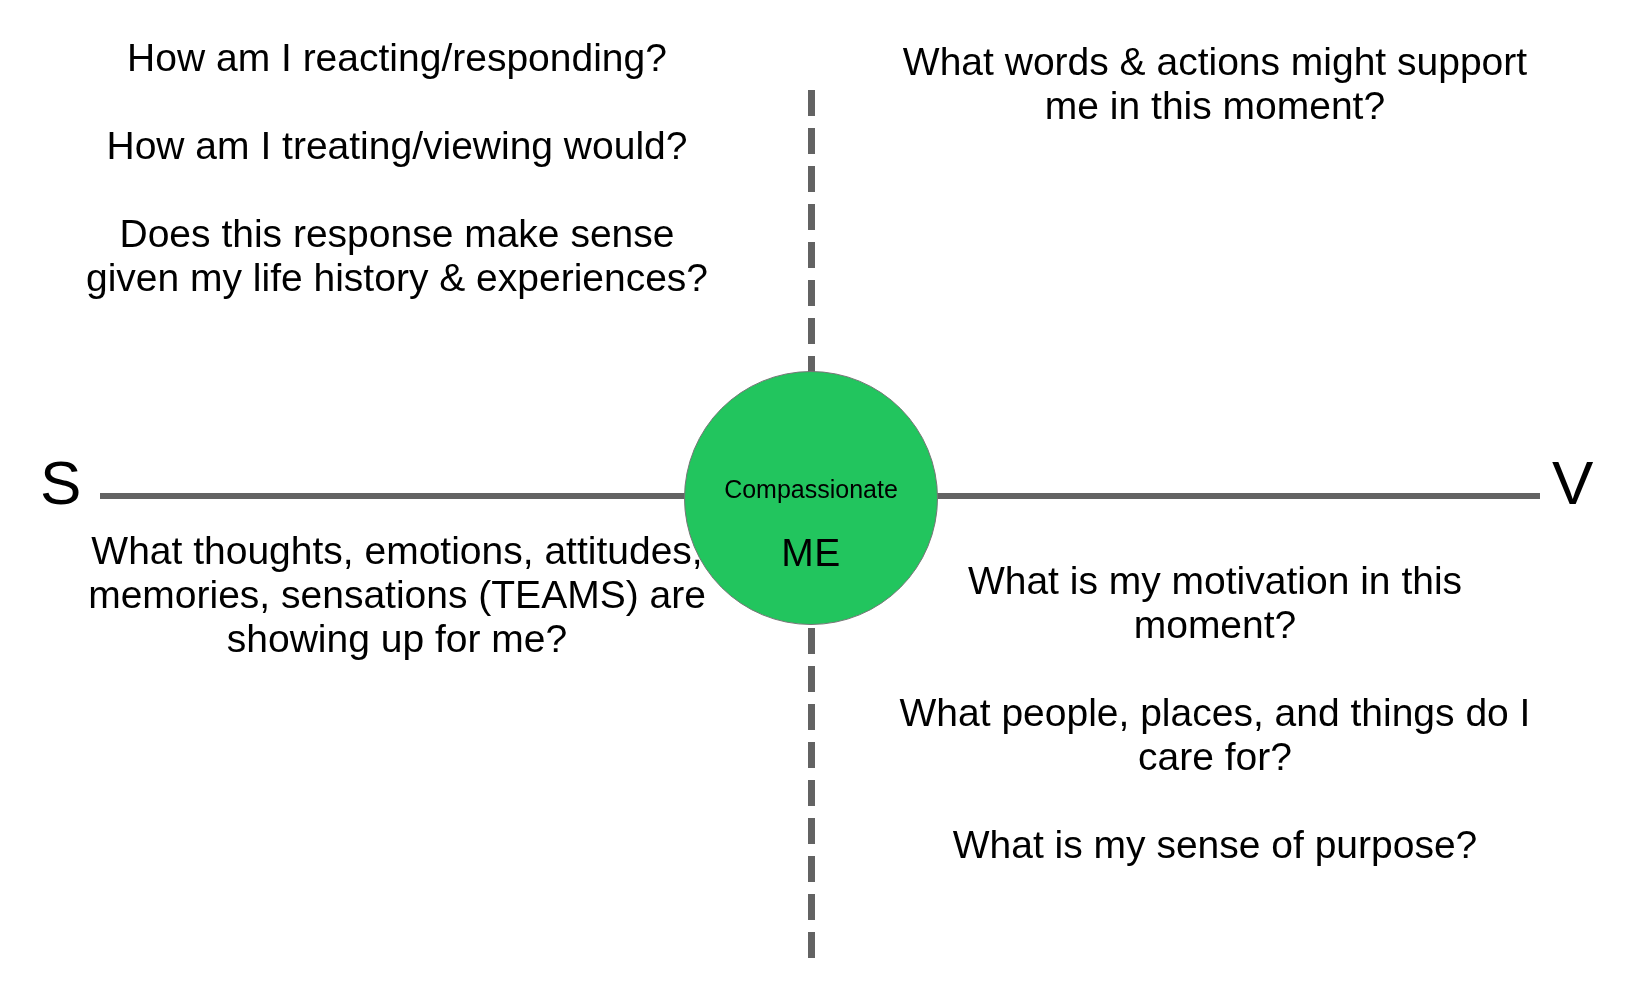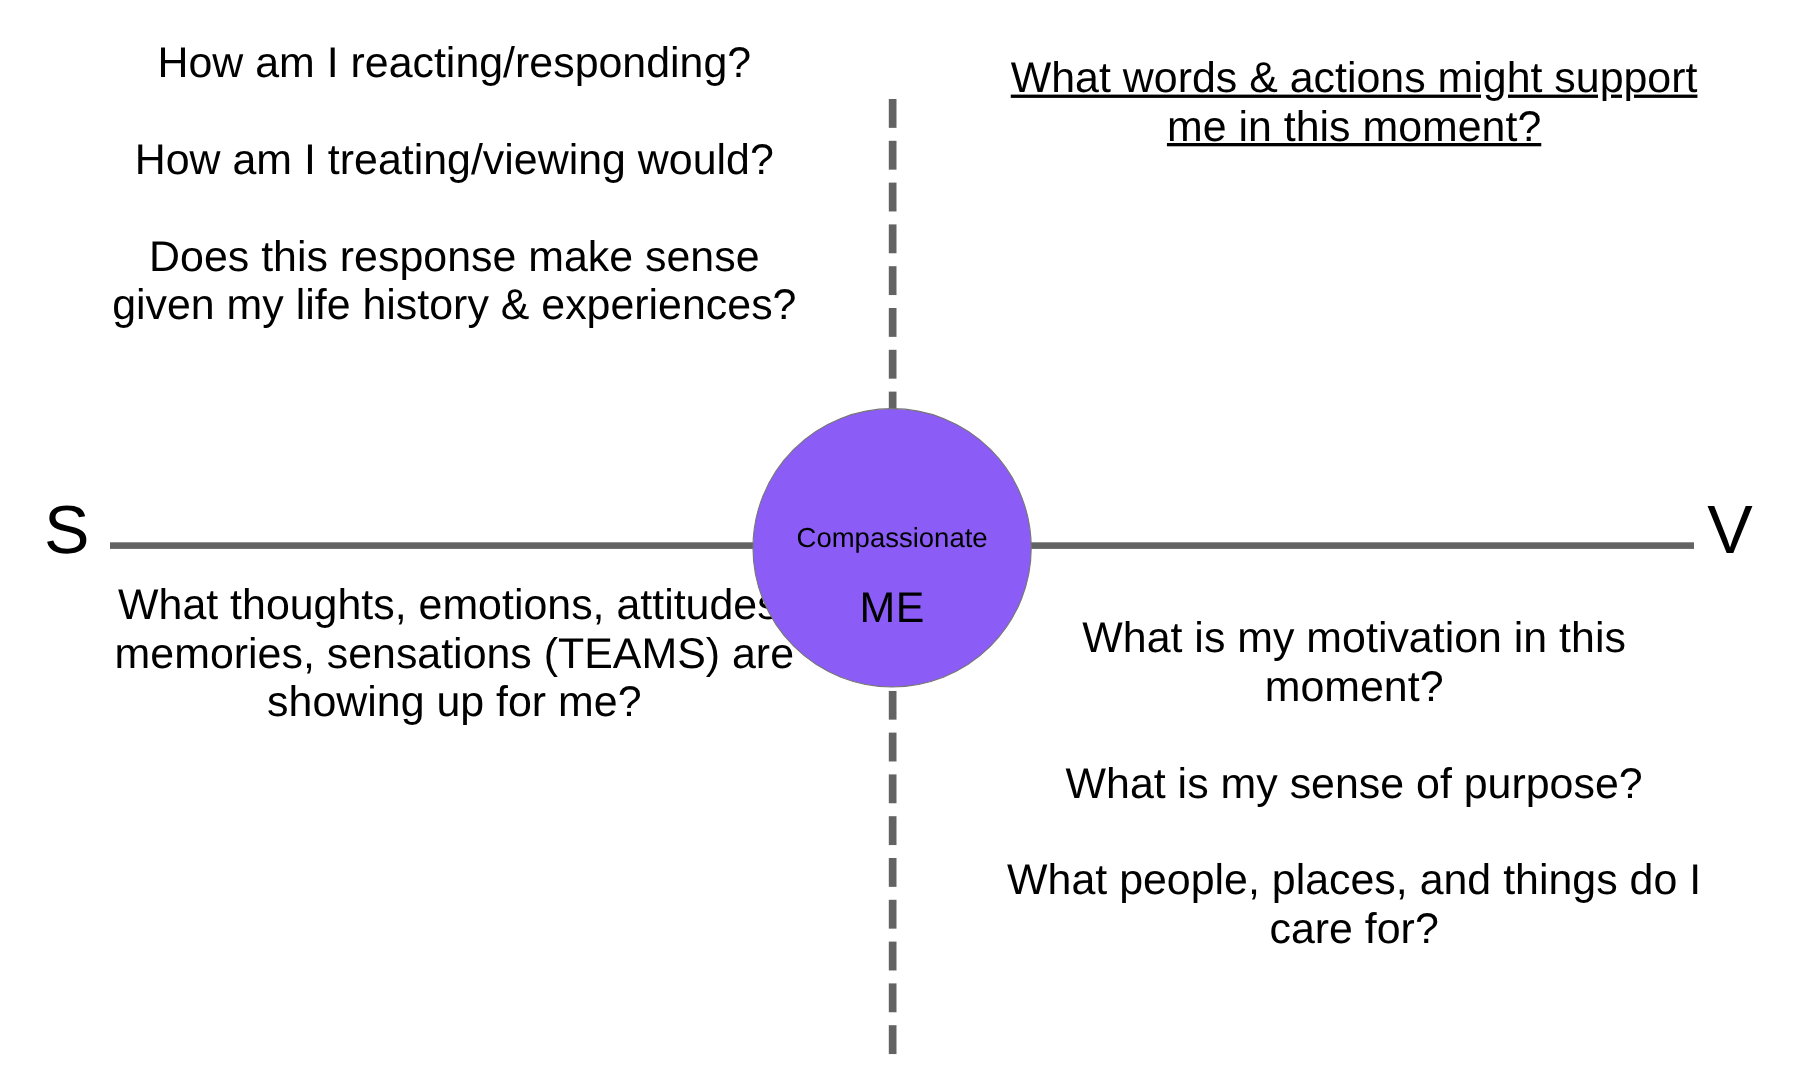--- a/index.html
+++ b/index.html
@@ -94,7 +94,6 @@
     font-size: 39px;
     line-height: 44px;
     color: #000;
-    margin-left: 16px;
   }
   .quad p {
     margin: 0;

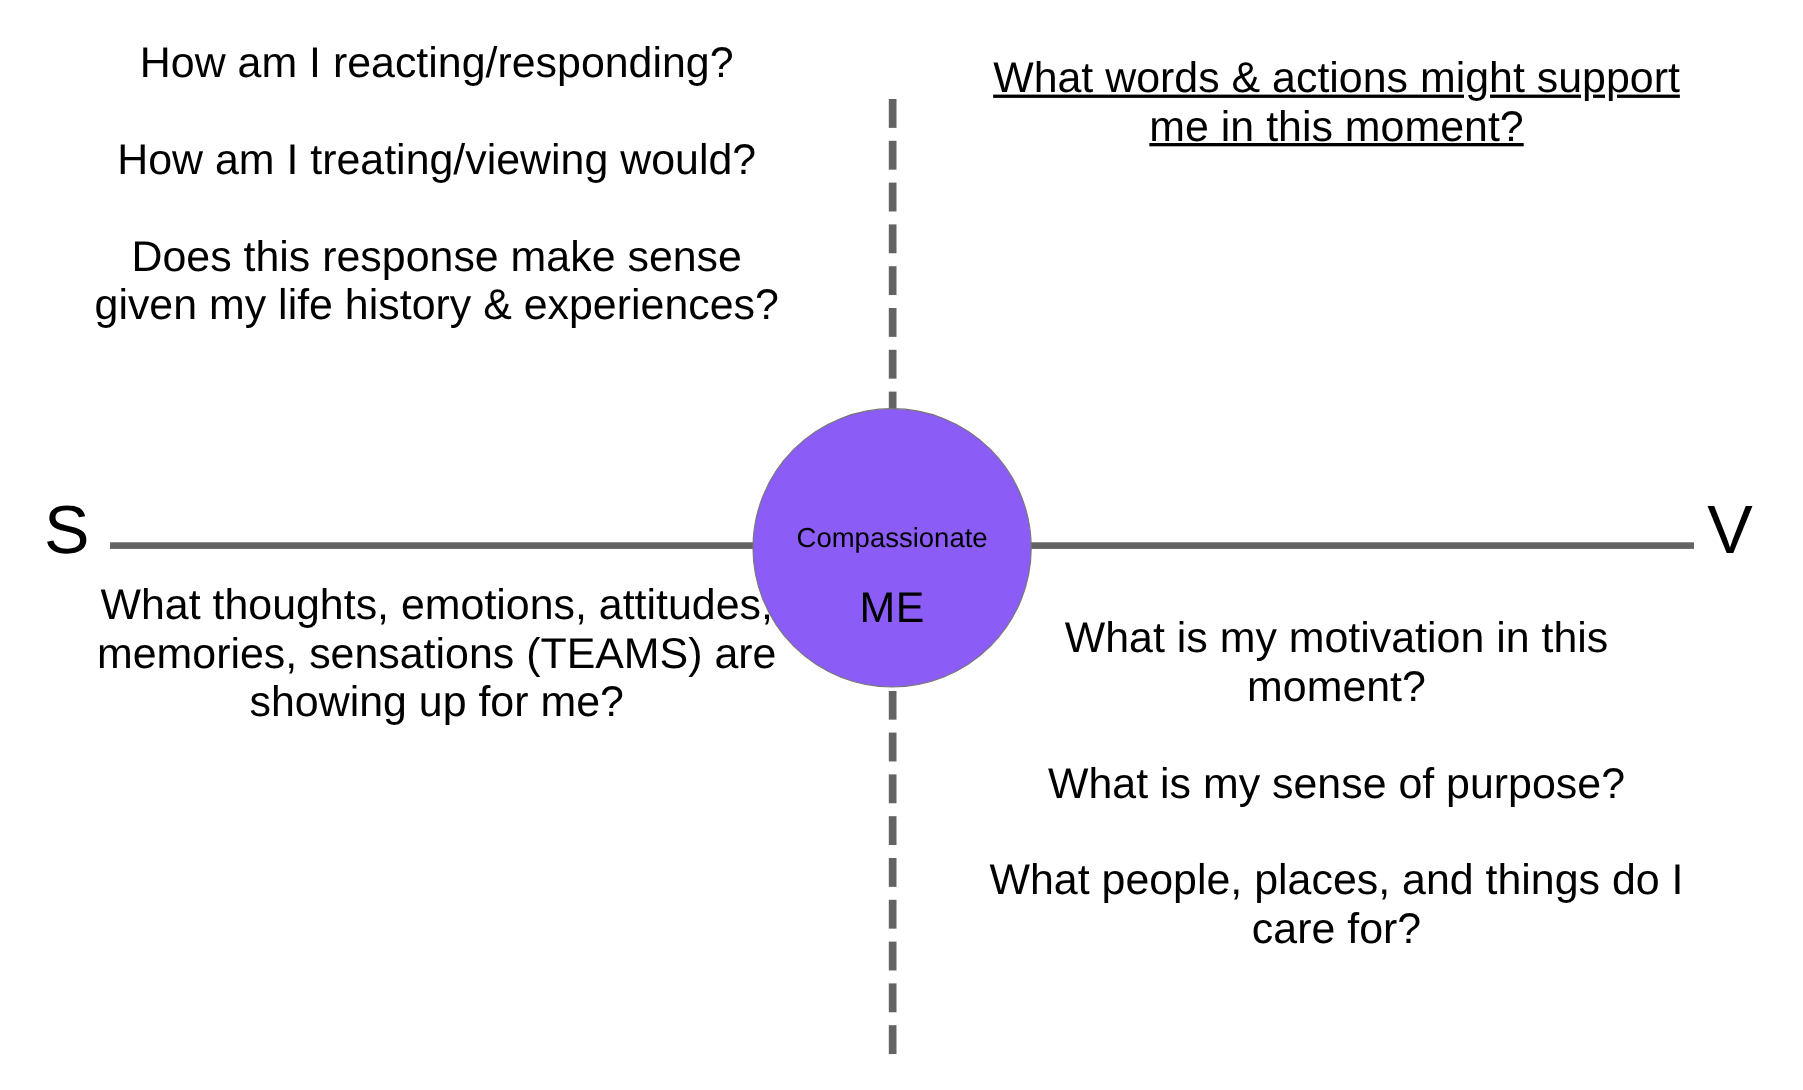--- a/index.html
+++ b/index.html
@@ -103,7 +103,7 @@
   }
 
   .quad-tl { left: 72px; top: 36px;  width: 650px; }
-  .quad-tr { left: 895px; top: 50px;  width: 640px; text-decoration: underline; }
+  .quad-tr { left: 895px; top: 40px;  width: 640px; }
   .quad-bl { left: 72px; top: 529px; width: 650px; }
   .quad-br { left: 895px; top: 559px; width: 640px; }
 </style>

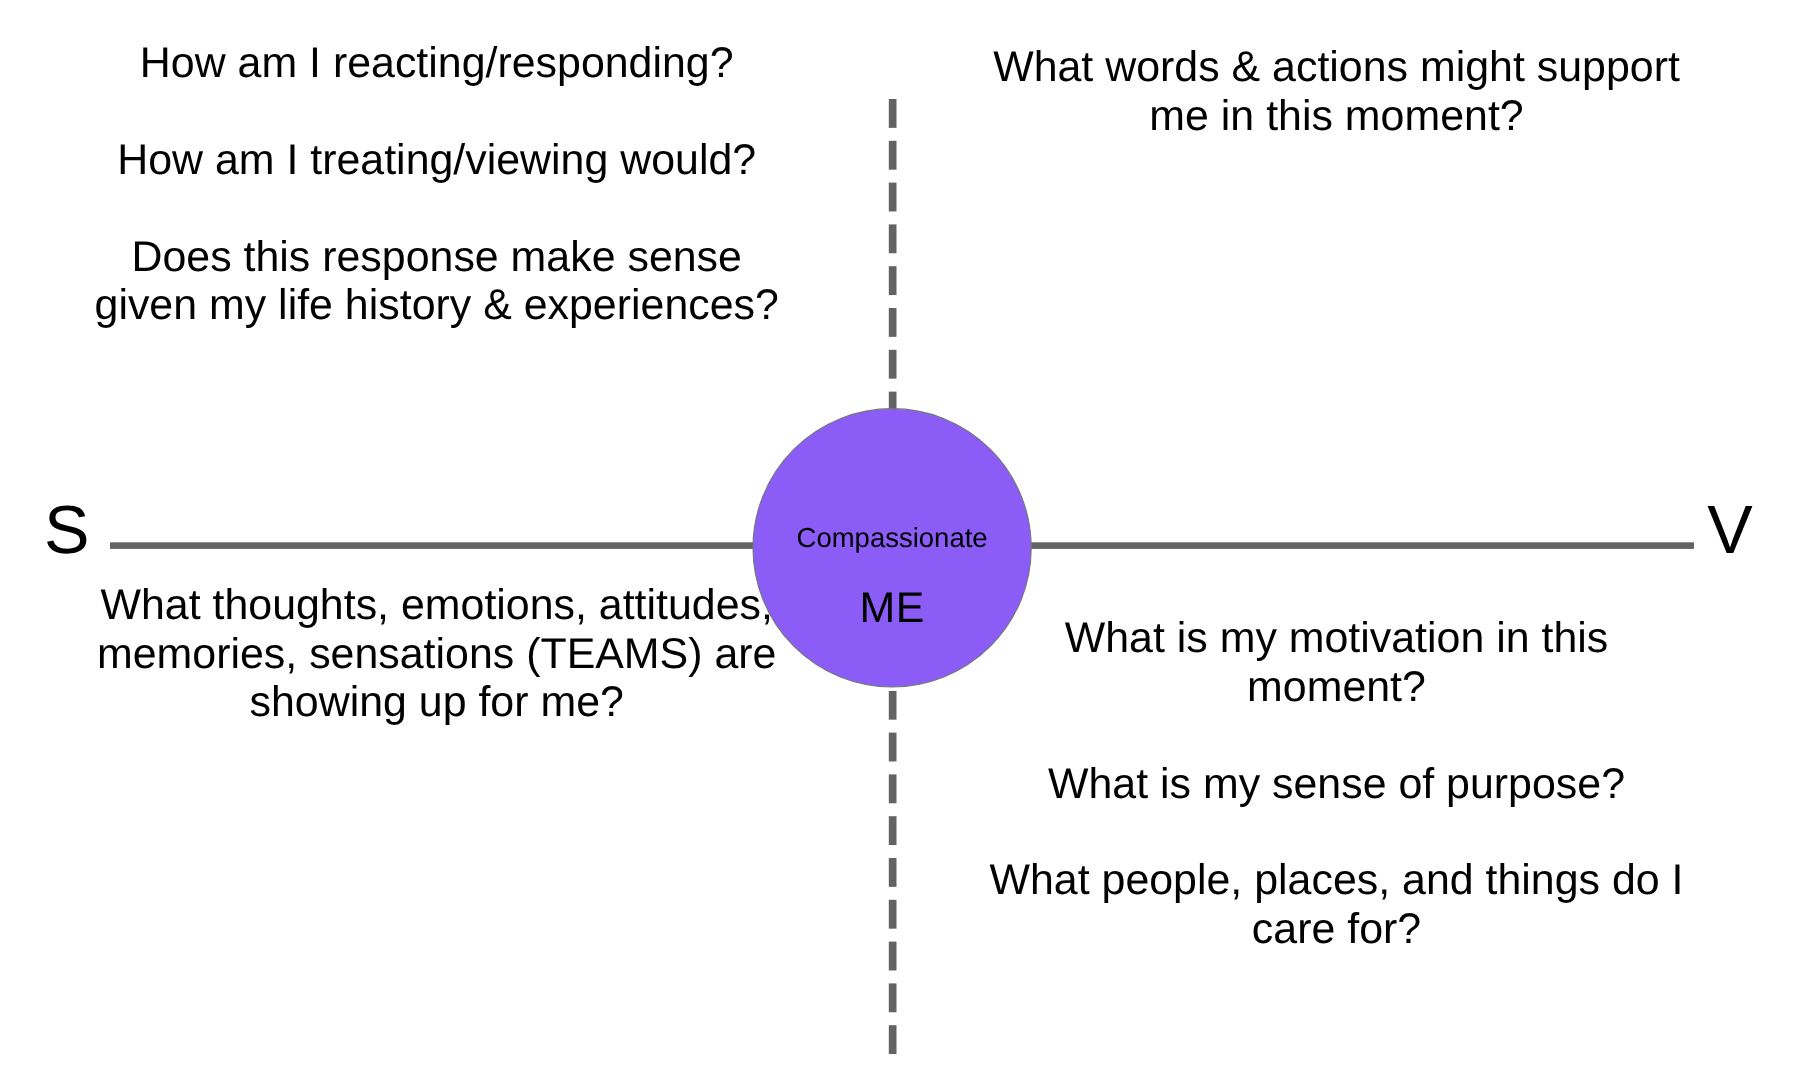--- a/index.html
+++ b/index.html
@@ -54,7 +54,7 @@
     height: 254px;
     border: 1.6px solid #767676;
     border-radius: 50%;
-    background: #8b5cf6;
+    background: #22c55e;
     box-sizing: border-box;
     z-index: 3;
     display: flex;

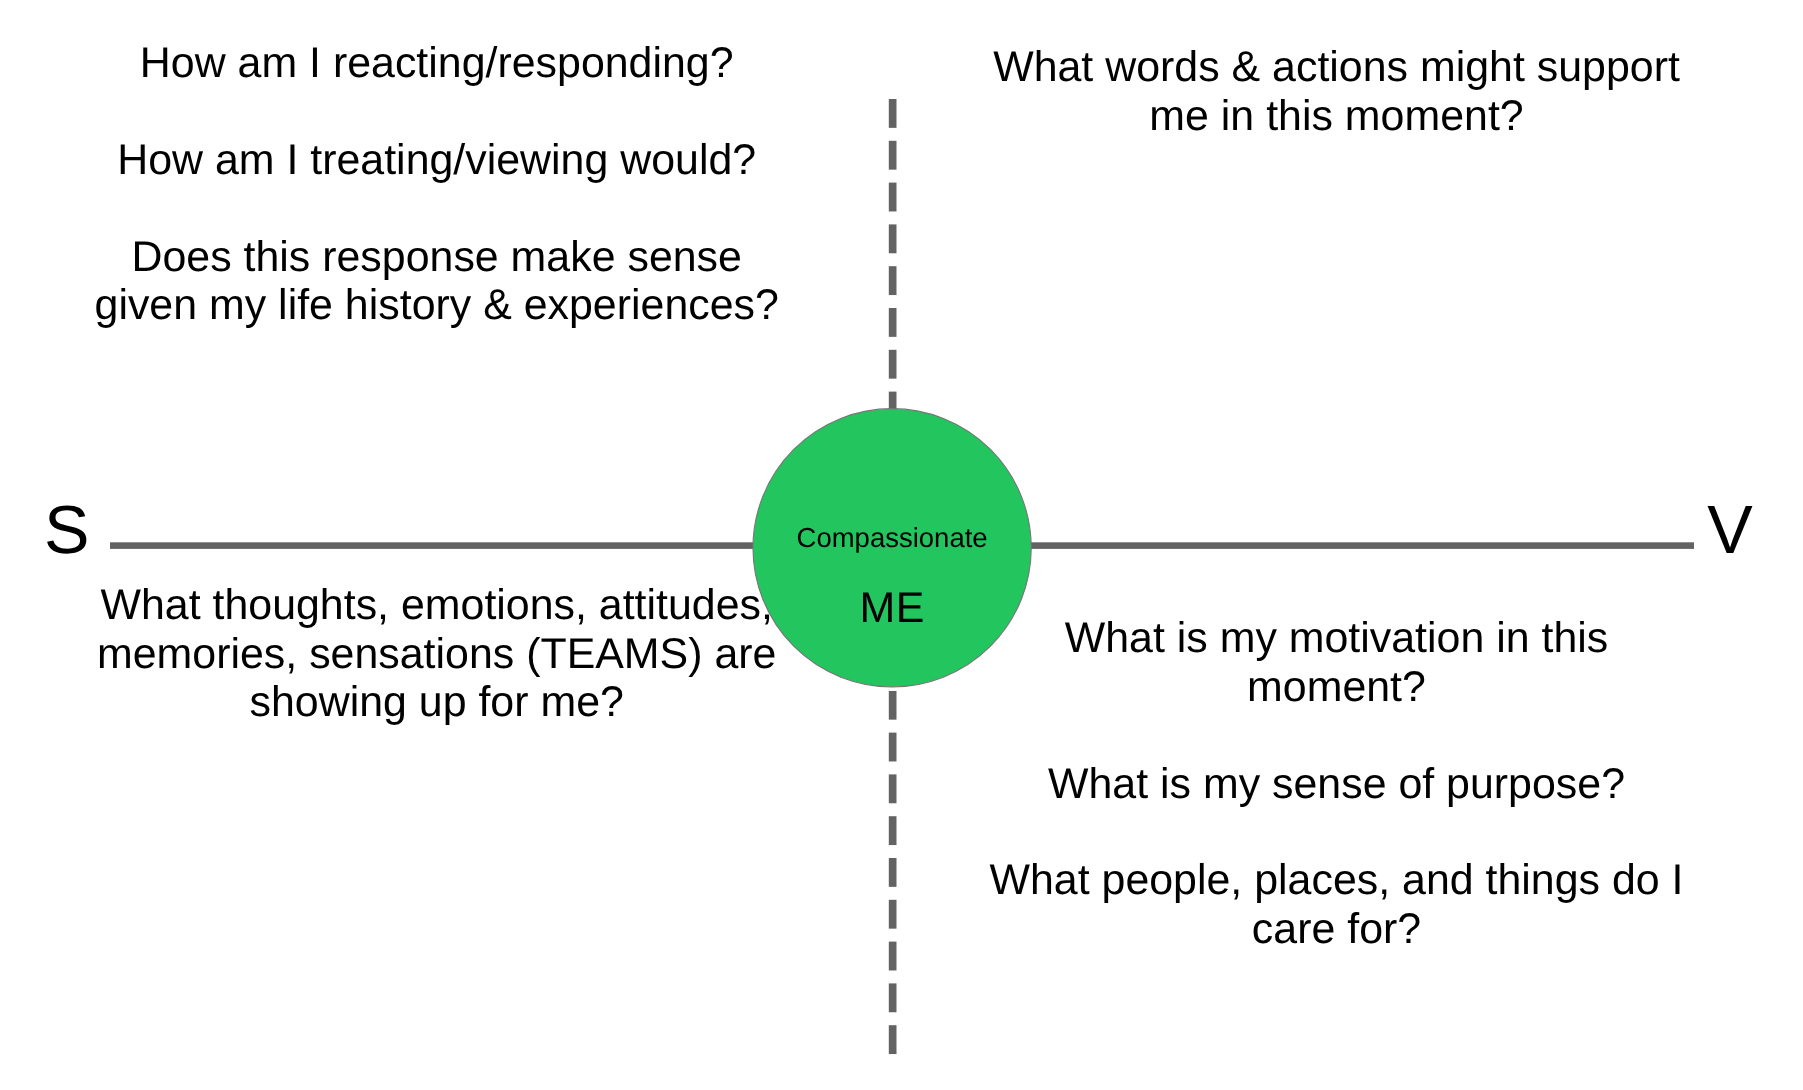--- a/index.html
+++ b/index.html
@@ -141,8 +141,8 @@
 
   <div class="quad quad-br">
     <p>What is my motivation in this moment?</p>
+    <p>What people, places, and things do I care for?</p>
     <p>What is my sense of purpose?</p>
-    <p>What people, places, and things do I care for?</p>
   </div>
 
 </div>

